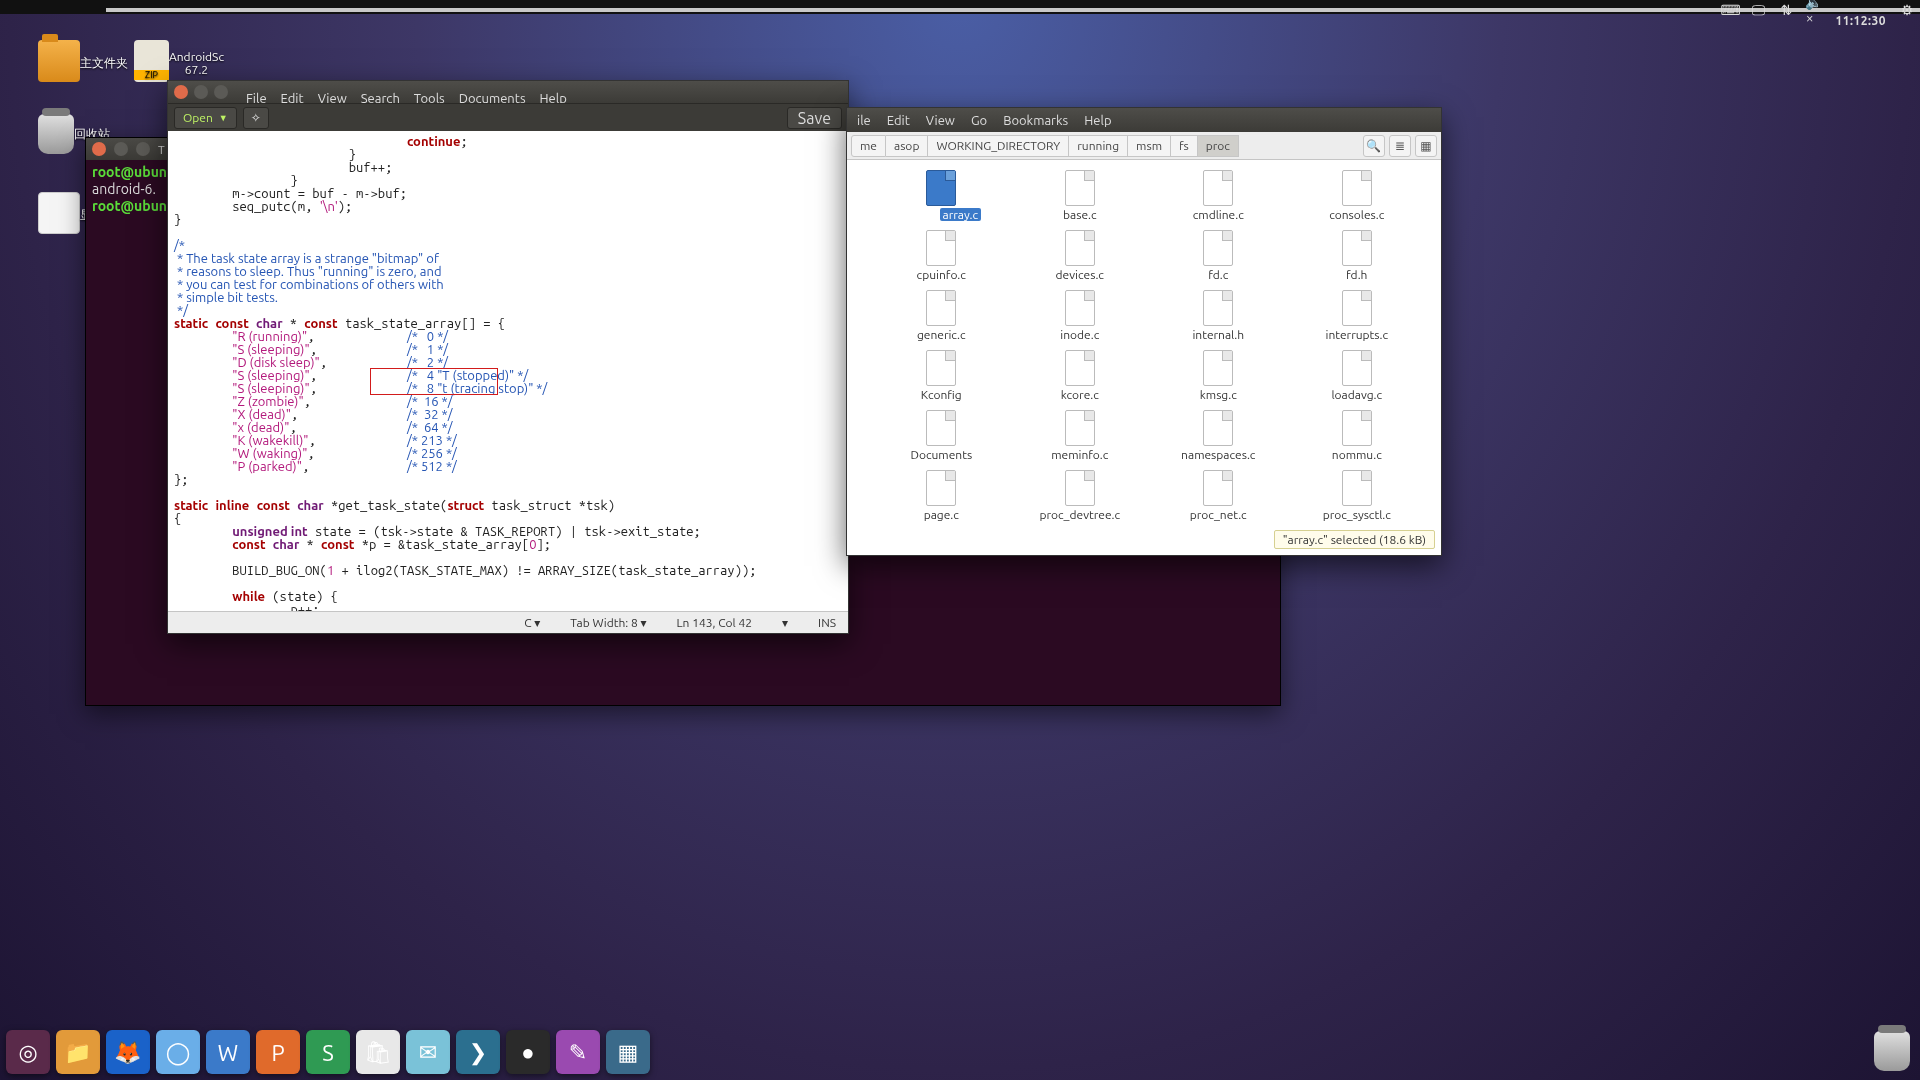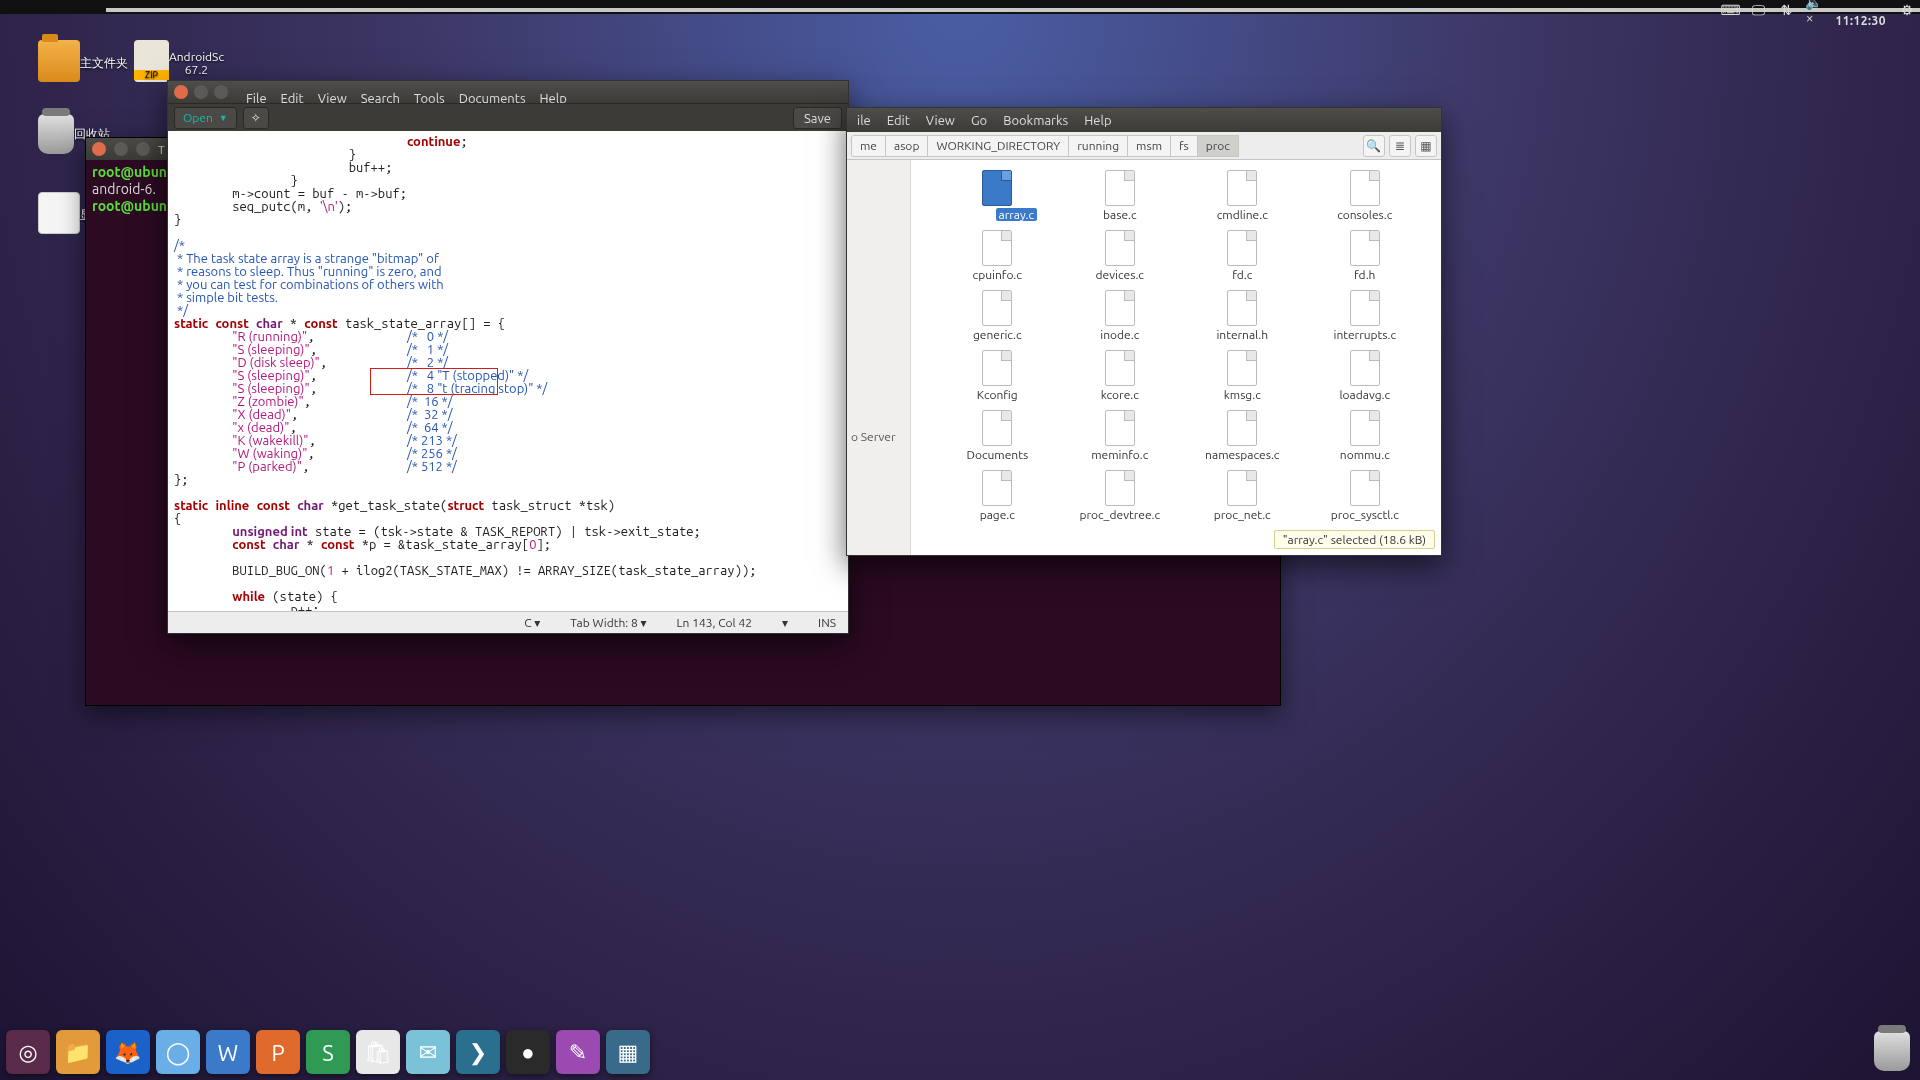--- a/index.html
+++ b/index.html
@@ -47,7 +47,7 @@
 .gedit .menu { display:flex; gap:14px; padding-left:12px; }
 .gedit .menu span { cursor:default;margin-top:12px; }
 .gedit .toolbar { height:28px; background:#3c3b37; border-top:1px solid #2a2926; display:flex; align-items:center; padding:0 6px; gap:6px; }
-.gedit .open-btn { height:22px; padding:0 8px; background:#4a4945; border:1px solid #2a2926; border-radius:3px; color:#14b8a6; display:flex; align-items:center; gap:6px; font-size:12px; }
+.gedit .open-btn { height:22px; padding:0 8px; background:#4a4945; border:1px solid #2a2926; border-radius:3px; color:#bef264; display:flex; align-items:center; gap:6px; font-size:12px; }
 .gedit .open-btn .tri { font-size:9px; }
 .gedit .icon-btn { width:26px; height:22px; background:#4a4945; border:1px solid #2a2926; border-radius:3px; color:#ddd; display:flex; align-items:center; justify-content:center; font-size:12px; }
 .gedit .save-btn { margin-left:auto; height:22px; padding:0 10px; background:#4a4945; border:1px solid #2a2926; border-radius:3px; color:#ddd; font-size:13px; display:flex; align-items:center; }

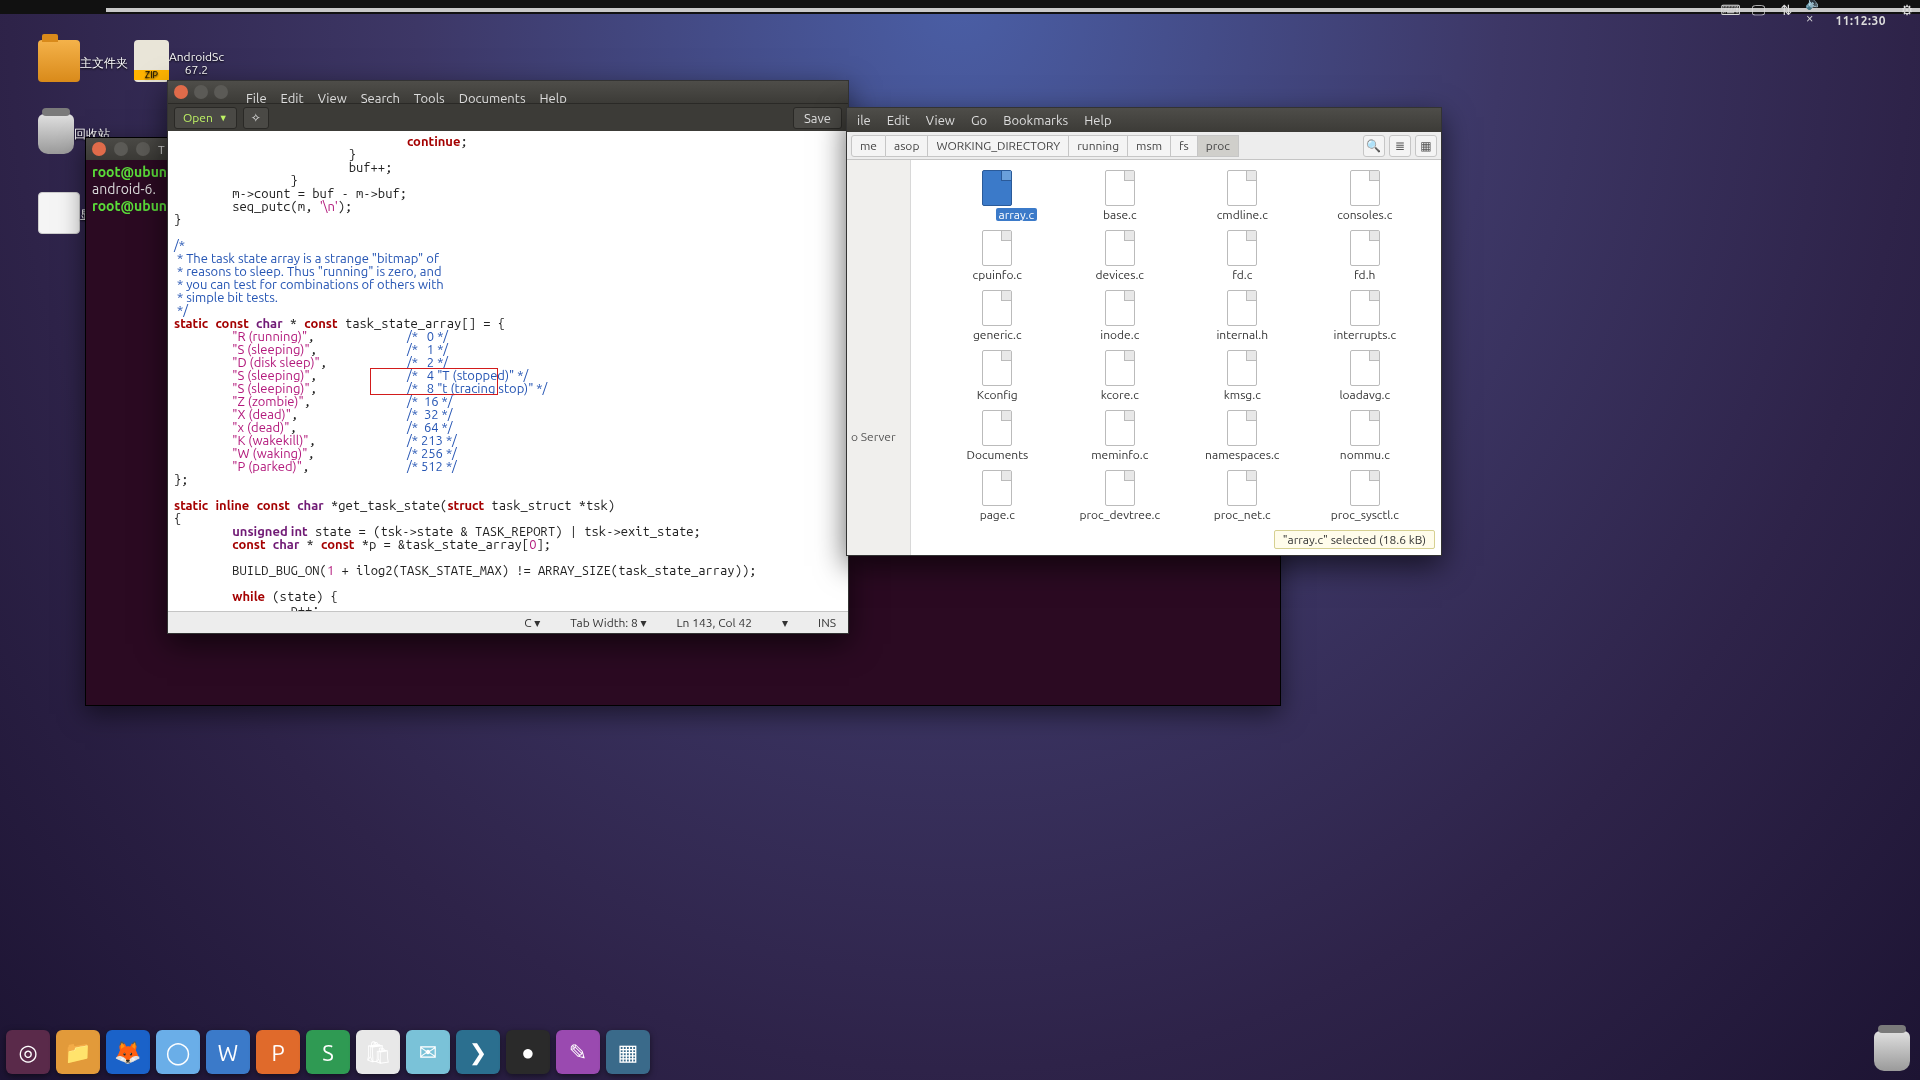--- a/index.html
+++ b/index.html
@@ -50,7 +50,7 @@
 .gedit .open-btn { height:22px; padding:0 8px; background:#4a4945; border:1px solid #2a2926; border-radius:3px; color:#bef264; display:flex; align-items:center; gap:6px; font-size:12px; }
 .gedit .open-btn .tri { font-size:9px; }
 .gedit .icon-btn { width:26px; height:22px; background:#4a4945; border:1px solid #2a2926; border-radius:3px; color:#ddd; display:flex; align-items:center; justify-content:center; font-size:12px; }
-.gedit .save-btn { margin-left:auto; height:22px; padding:0 10px; background:#4a4945; border:1px solid #2a2926; border-radius:3px; color:#ddd; font-size:13px; display:flex; align-items:center; }
+.gedit .save-btn { margin-left:auto; height:22px; padding:0 10px; background:#4a4945; border:1px solid #2a2926; border-radius:3px; color:#ddd; font-size:16px; display:flex; align-items:center; }
 .gedit .editor { flex:1; background:#fff; overflow:hidden; position:relative; }
 .gedit pre { font-family:"Ubuntu Mono","DejaVu Sans Mono",monospace; font-size:13px; line-height:13px; padding:4px 6px; white-space:pre; color:#222; }
 .kw { color:#a40000; font-weight:bold; }   

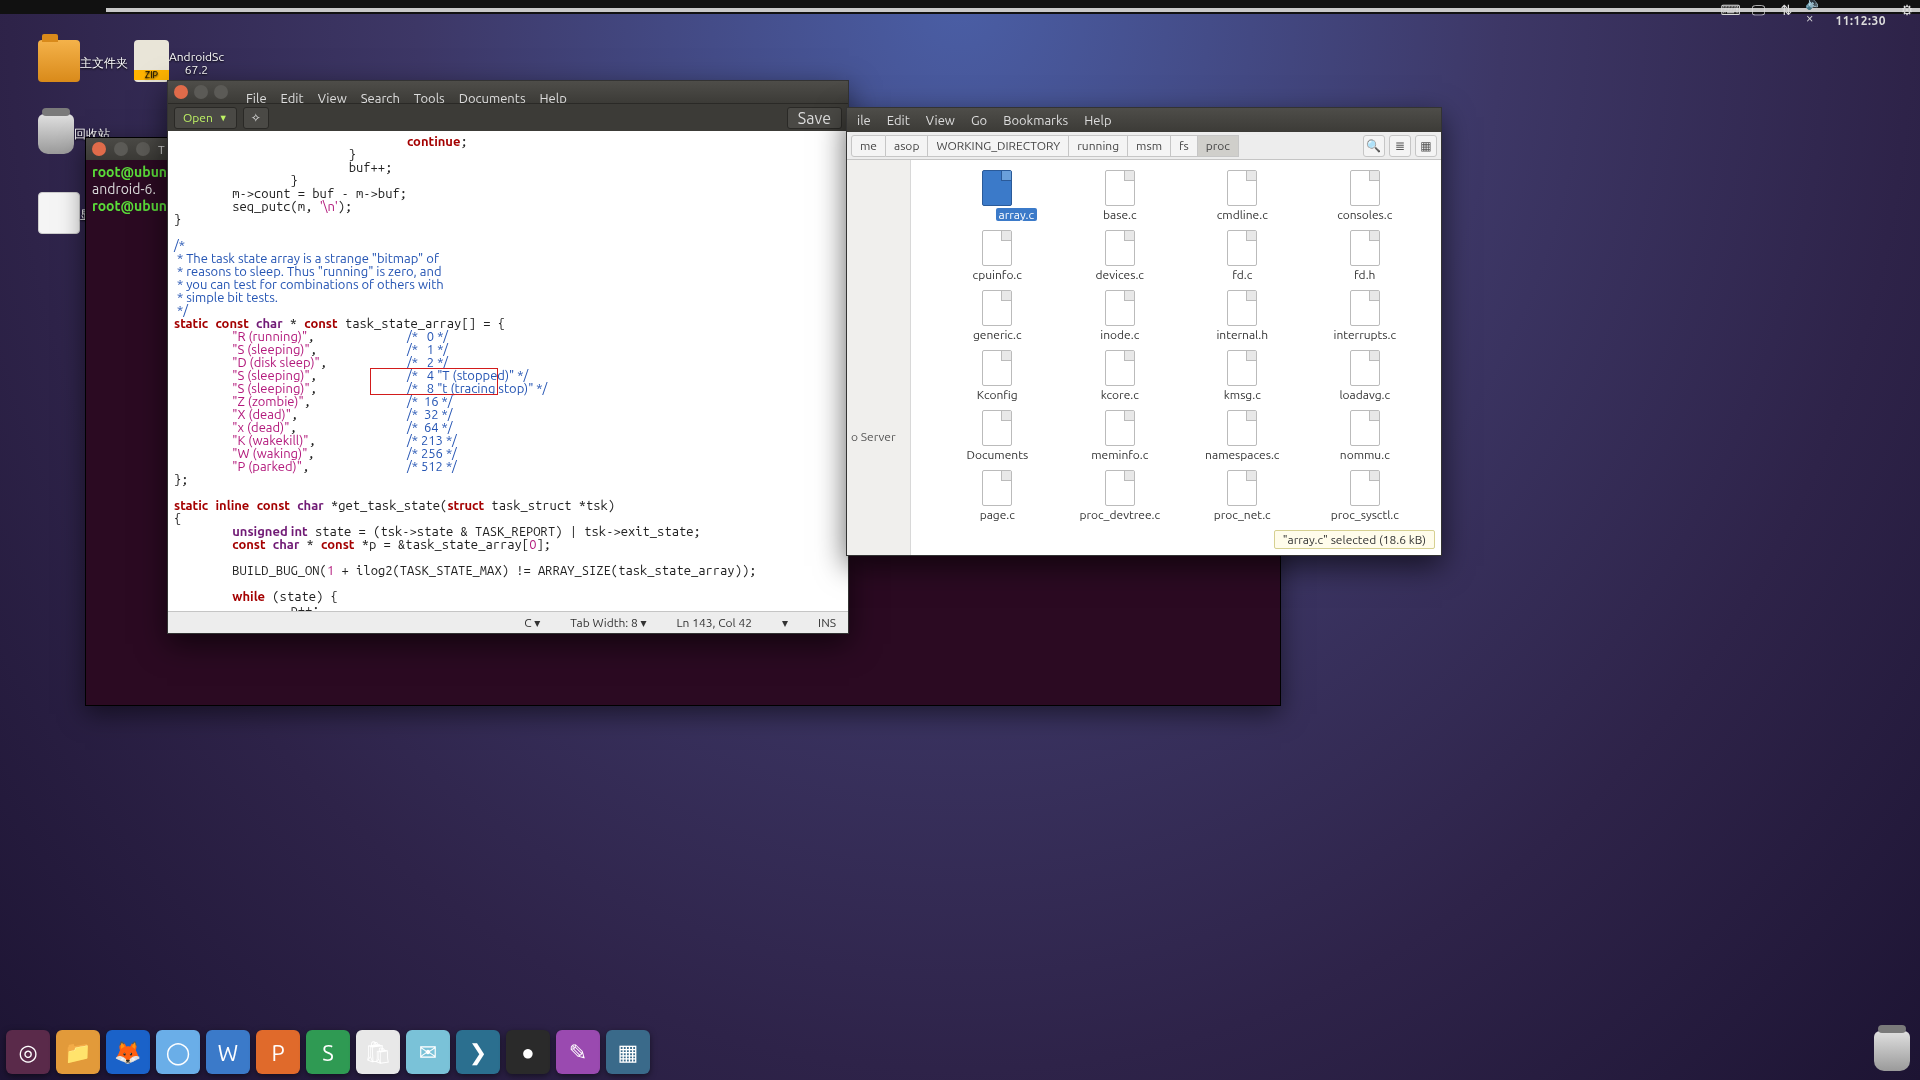--- a/index.html
+++ b/index.html
@@ -234,9 +234,6 @@
     </div>
   </div>
   <div class="body">
-    <div class="sidebar-sliver">
-      <div>o Server</div>
-    </div>
     <div class="files" id="files">
         <div class="file selected">
           <div class="ficon"></div>

